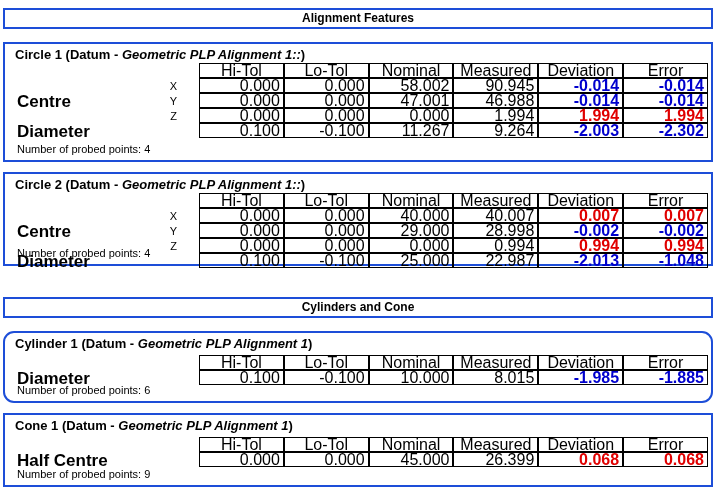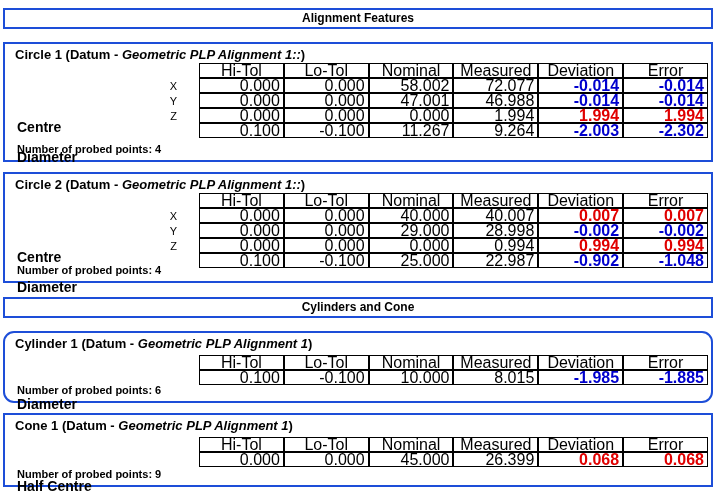--- a/index.html
+++ b/index.html
@@ -88,7 +88,7 @@
       <td>0.000</td>
       <td>0.000</td>
       <td>58.002</td>
-      <td>72.077</td>
+      <td>90.945</td>
       <td class="neg">-0.014</td>
       <td class="neg">-0.014</td>
     </tr>

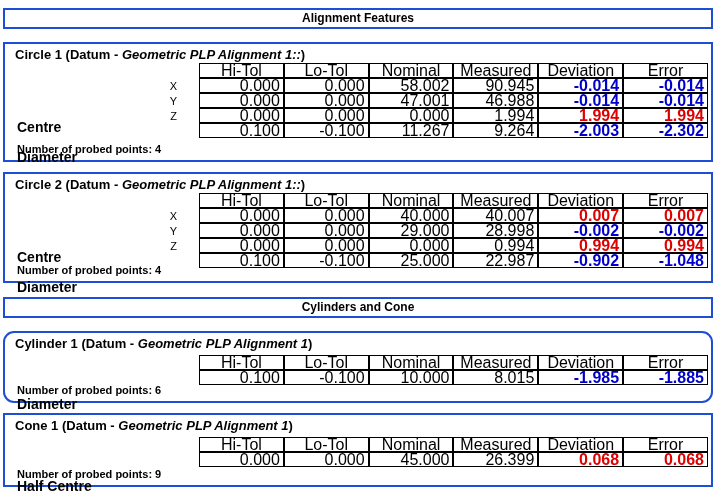--- a/index.html
+++ b/index.html
@@ -41,7 +41,7 @@
   .axis-x { top:36px; } .axis-y { top:51px; } .axis-z { top:66px; }
   .row-label {
     position:absolute; left:12px; font-weight:bold;
-    font-size:14px; line-height:13px; white-space:nowrap;margin-top:26px;
+    font-size:17px; line-height:13px; white-space:nowrap;
   }
   .centre-label   { top:51px; }
   .diameter-label { top:81px; }

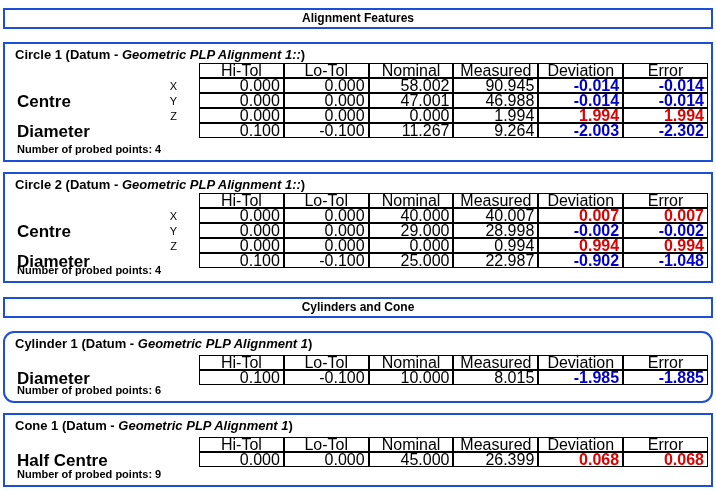--- a/index.html
+++ b/index.html
@@ -48,7 +48,7 @@
   .single-label   { top:39px; }
   .probed {
     position:absolute; left:12px; bottom:5px;
-    font-weight:bold; font-size:11px; white-space:nowrap;
+    font-weight:normal; font-size:11px; white-space:nowrap;
   }
   .pos { color:var(--pos); font-weight:bold; }
   .neg { color:var(--neg); font-weight:bold; }

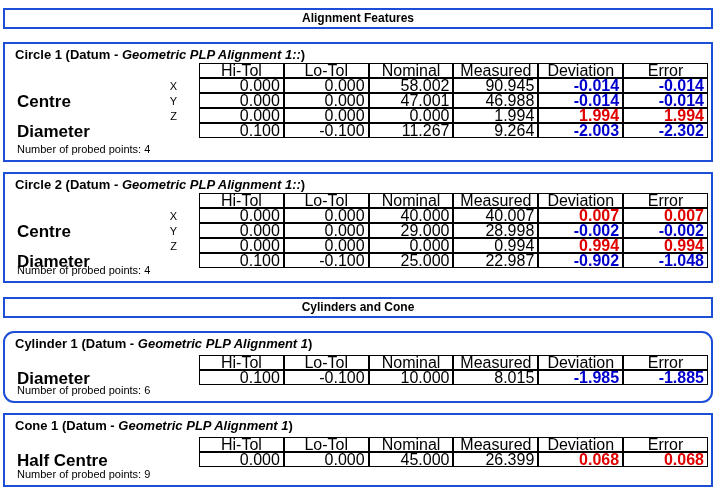--- a/index.html
+++ b/index.html
@@ -55,7 +55,7 @@
 
   #hdr-alignment { top:8px;   }
   #circle1       { top:42px;  height:120px; }
-  #circle2       { top:172px; height:111px; }
+  #circle2       { top:172px; height:94px; }
   #hdr-cylinders { top:297px; }
   #cylinder1     { top:331px; height:72px;border-radius:11px; }
   #cone1         { top:413px; height:74px; }

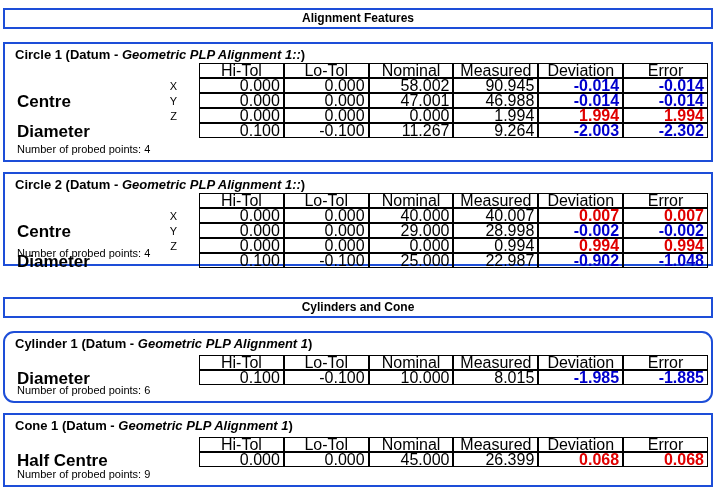--- a/index.html
+++ b/index.html
@@ -167,7 +167,7 @@
       <td>-0.100</td>
       <td>25.000</td>
       <td>22.987</td>
-      <td class="neg">-0.902</td>
+      <td class="neg">-2.013</td>
       <td class="neg">-1.048</td>
     </tr>
   </tbody>

